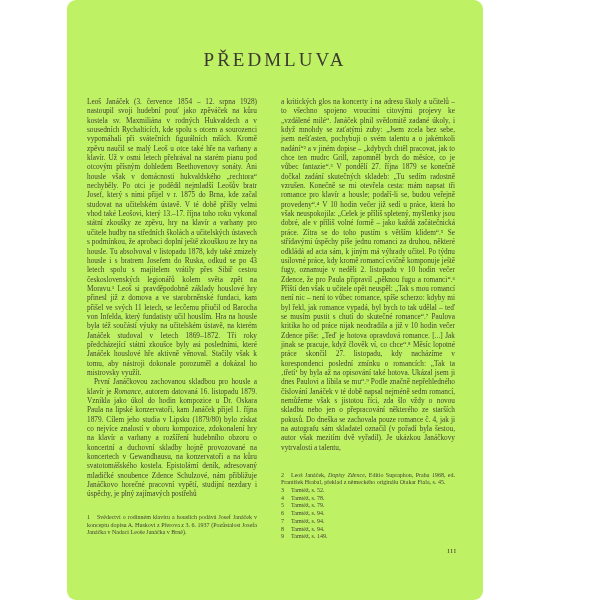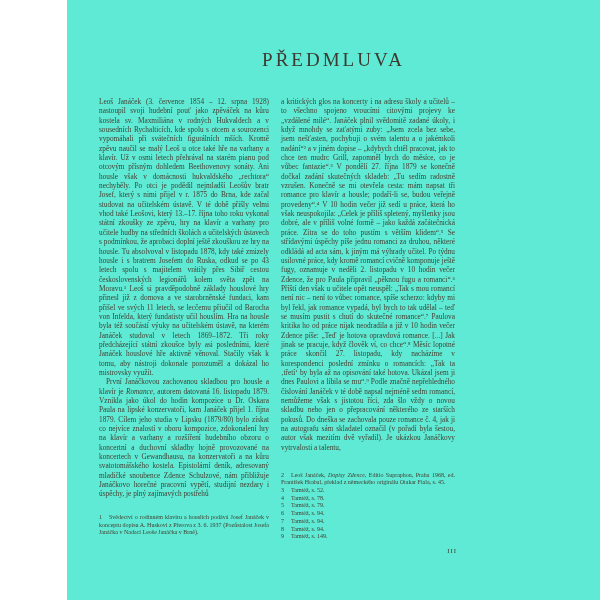--- a/index.html
+++ b/index.html
@@ -14,9 +14,10 @@
   .paper {
     position: absolute;
     left: 67px; top: 0;
-    width: 533px; height: 600px;
-    background: #5eead4;
+    width: 416px; height: 600px;
+    background: #bef264;
     color: #443f31;
+    border-radius: 9px;
   }
   .title {
     position: absolute;

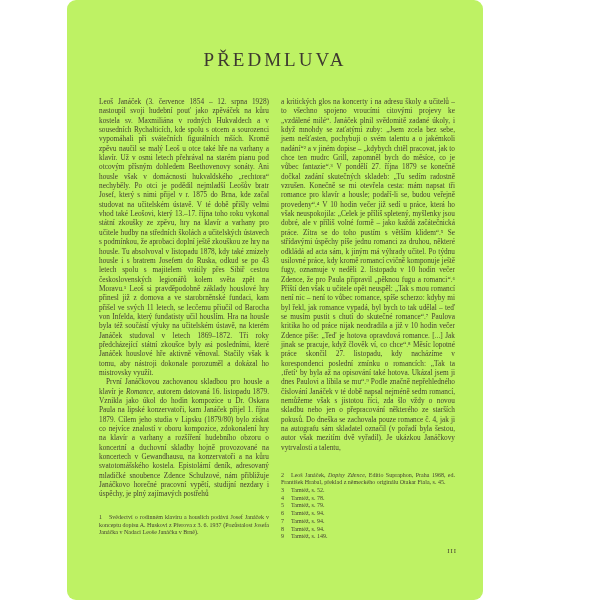--- a/index.html
+++ b/index.html
@@ -36,7 +36,7 @@
     flex-direction: column;
     justify-content: space-between;
   }
-  .col-left  { left: 32px;  width: 170px; height: 440px; }
+  .col-left  { left: 20px;  width: 170px; height: 440px; }
   .col-right { left: 214px; width: 174px; height: 444px; font-family: Liberation Serif, serif; }
   .body-text {
     font-size: 7.3px;

